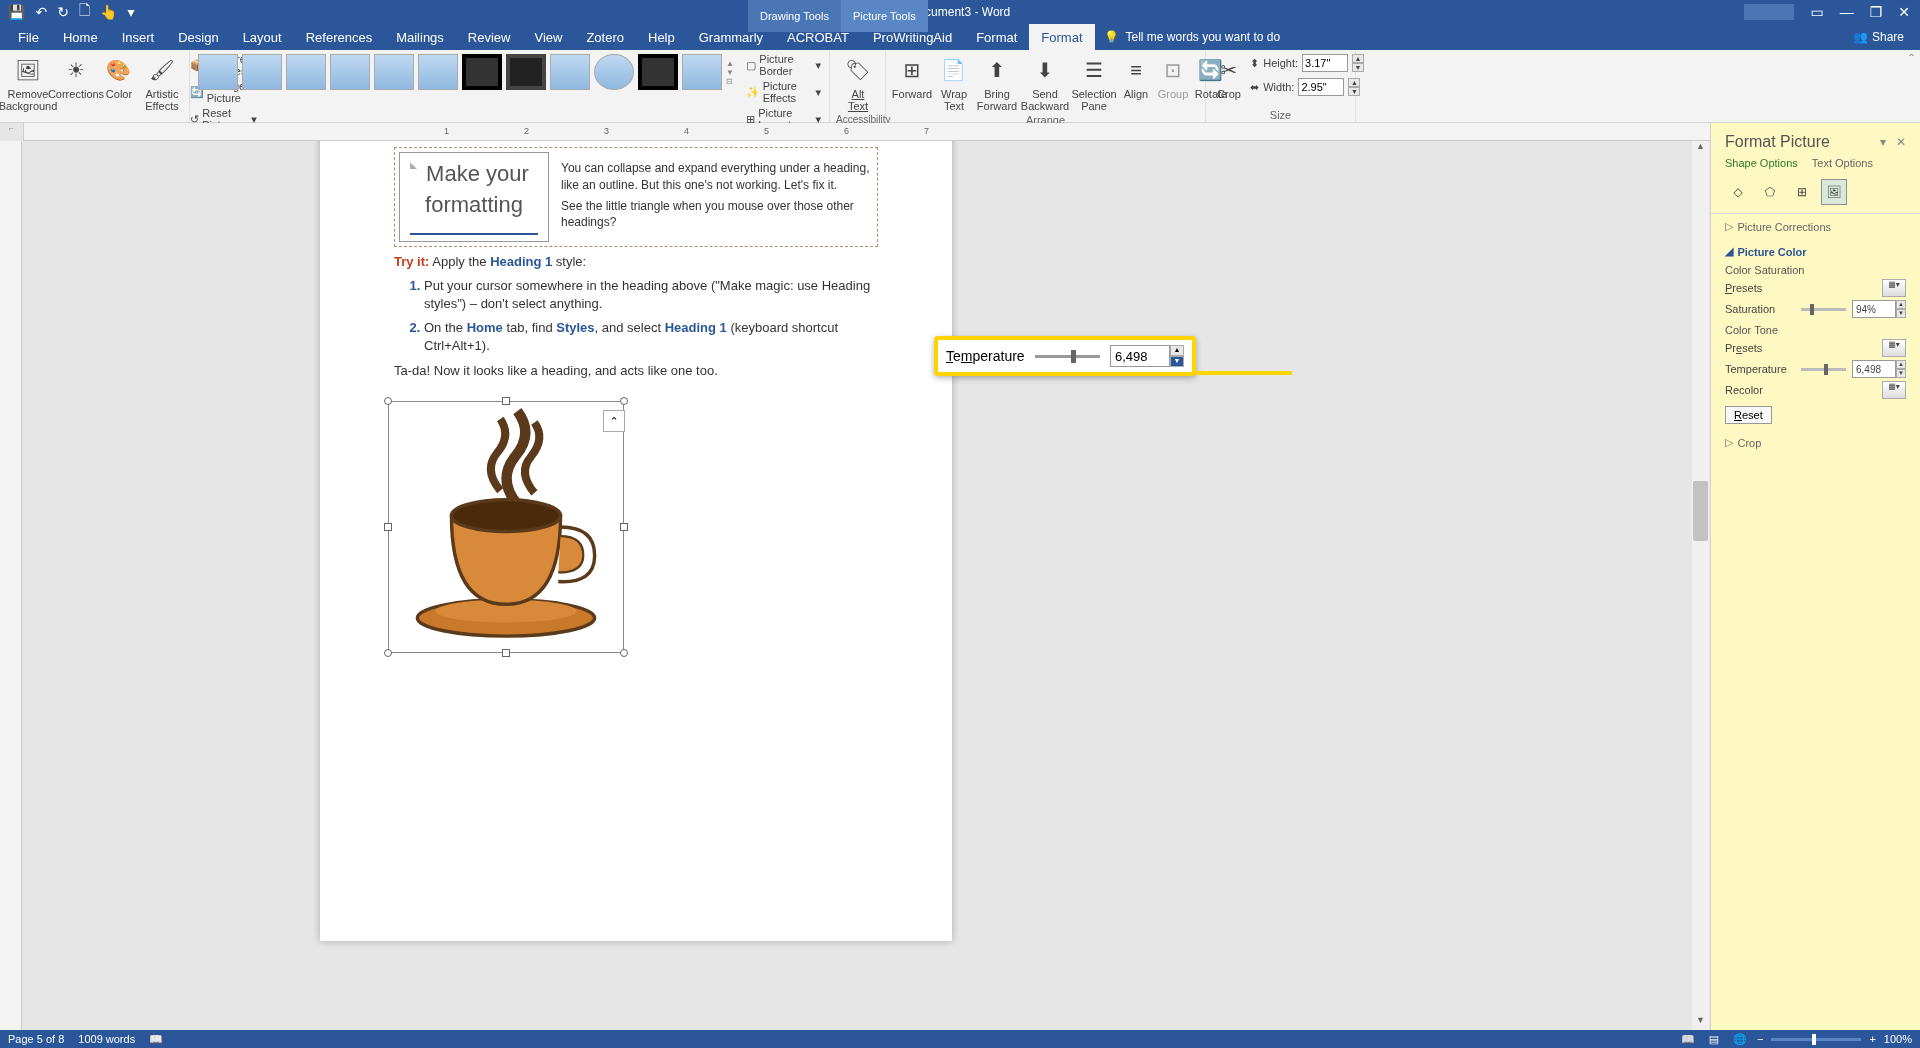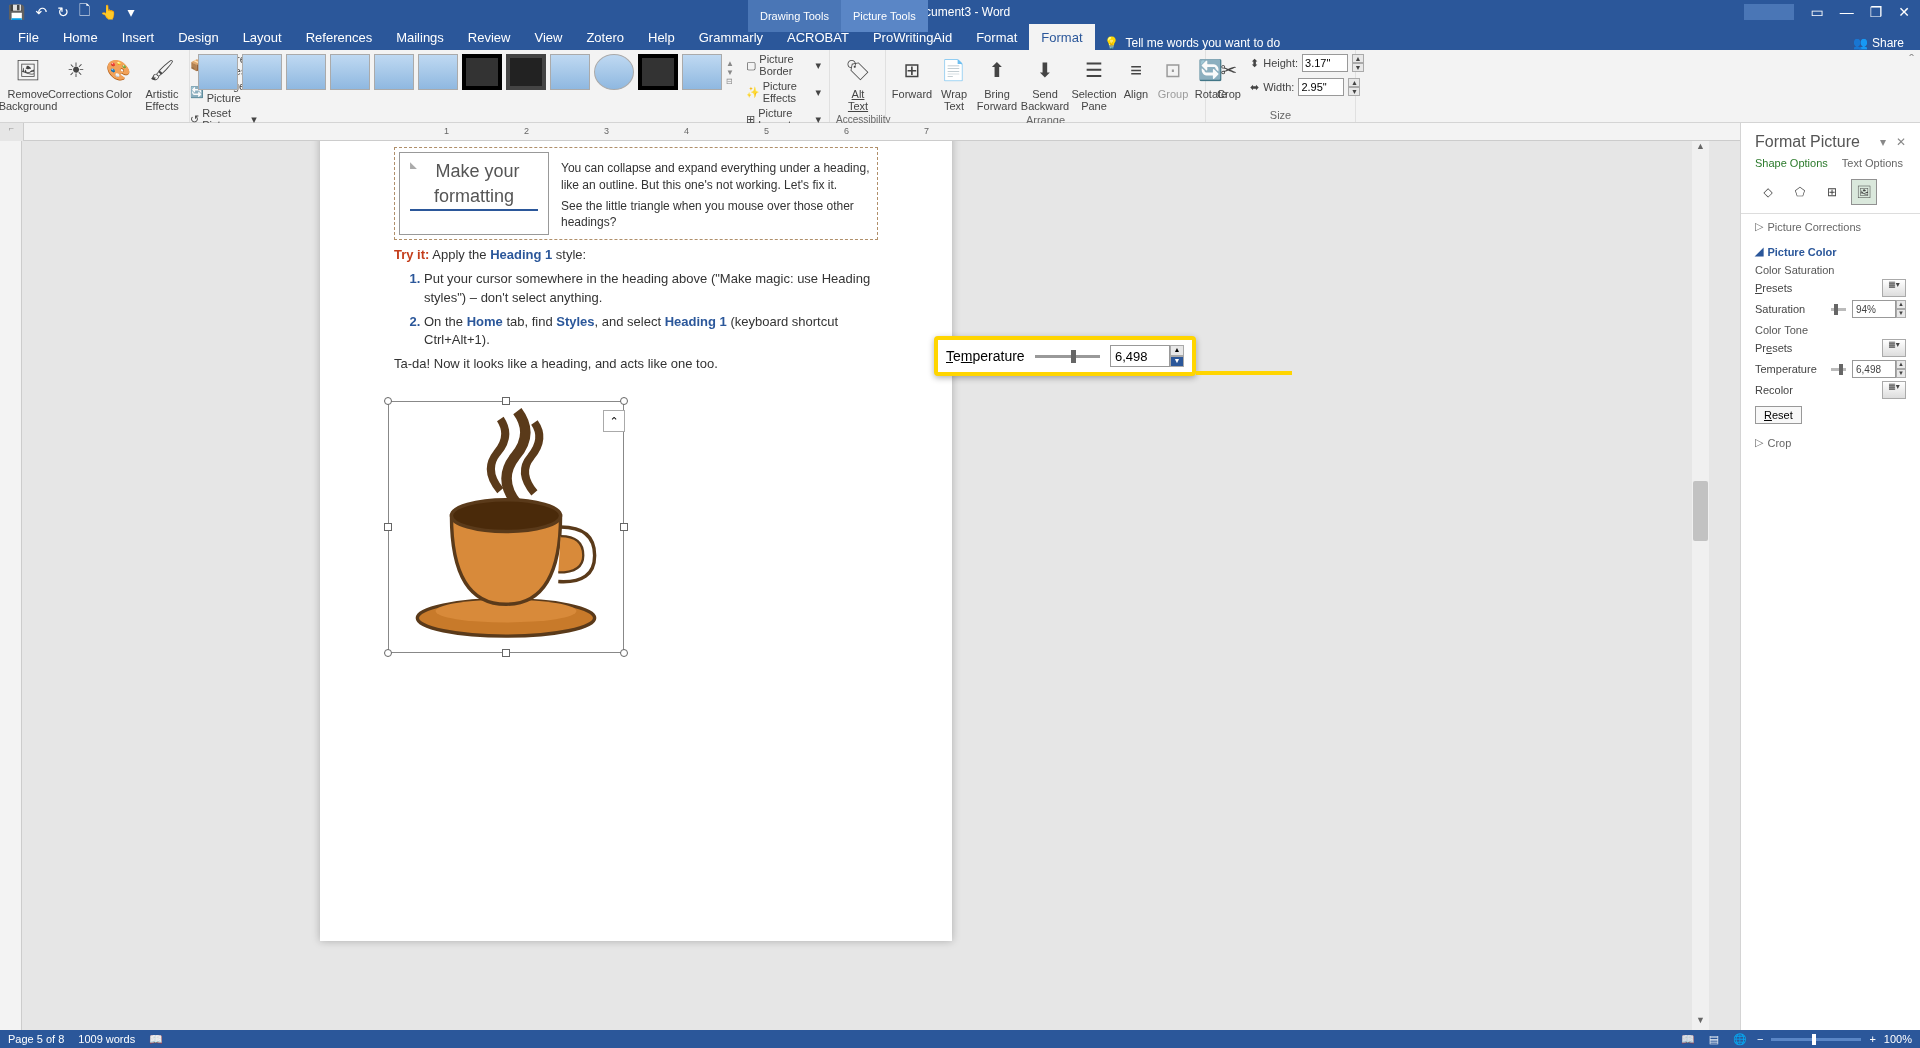--- a/index.html
+++ b/index.html
@@ -18,7 +18,7 @@
 .user-block { width: 50px; height: 16px; background: #4a76b6; }
 
 
-.ribbon-tabs { background: #2b579a; height: 26px; display: flex; align-items: flex-end; padding: 0 6px; }
+.ribbon-tabs { background: #2b579a; height: 26px; display: flex; align-items: center; padding: 0 6px; }
 .ribbon-tab { color: white; font-size: 13px; padding: 0 12px; height: 26px; display: flex; align-items: center; cursor: pointer; }
 .ribbon-tab.active { background: #f3f3f3; color: #2b579a; }
 .tellme { display: flex; align-items: center; color: white; font-size: 12px; margin-left: 10px; gap: 6px; }

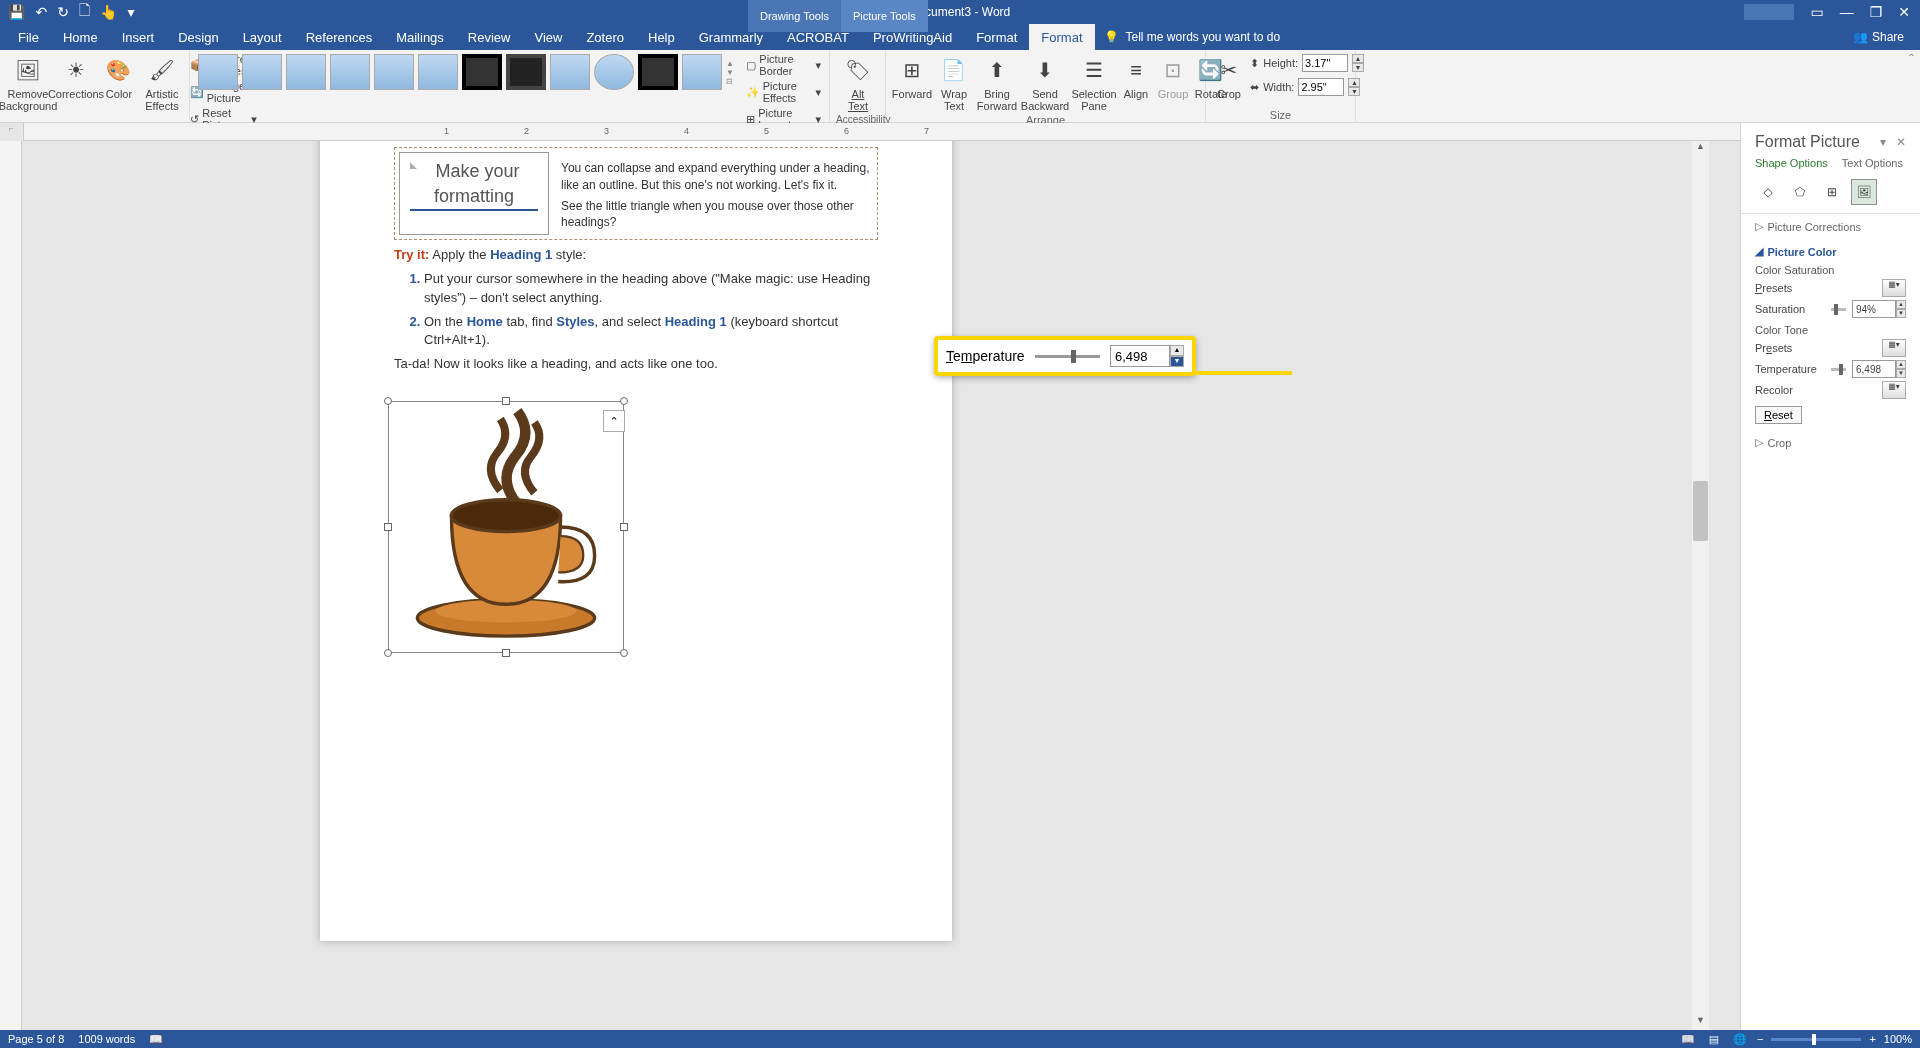--- a/index.html
+++ b/index.html
@@ -89,7 +89,7 @@
 .callout-line { position: absolute; left: 1196px; top: 230px; width: 96px; height: 4px; background: #ffd500; }
 
 
-.fp-pane { position: absolute; top: 123px; right: 0; width: 180px; bottom: 18px; background: #ffffff; border-left: 1px solid #d4d4d4; font-size: 12px; color: #444; }
+.fp-pane { position: absolute; top: 123px; right: 0; width: 210px; bottom: 18px; background: #fef9c3; border-left: 1px solid #d4d4d4; font-size: 12px; color: #444; }
 .fp-title { padding: 10px 14px 6px; font-size: 16px; color: #555; display: flex; align-items: center; }
 .fp-close { margin-left: auto; display: flex; gap: 10px; font-size: 12px; color: #888; }
 .fp-tabs { display: flex; gap: 14px; padding: 0 14px 6px; font-size: 11px; }

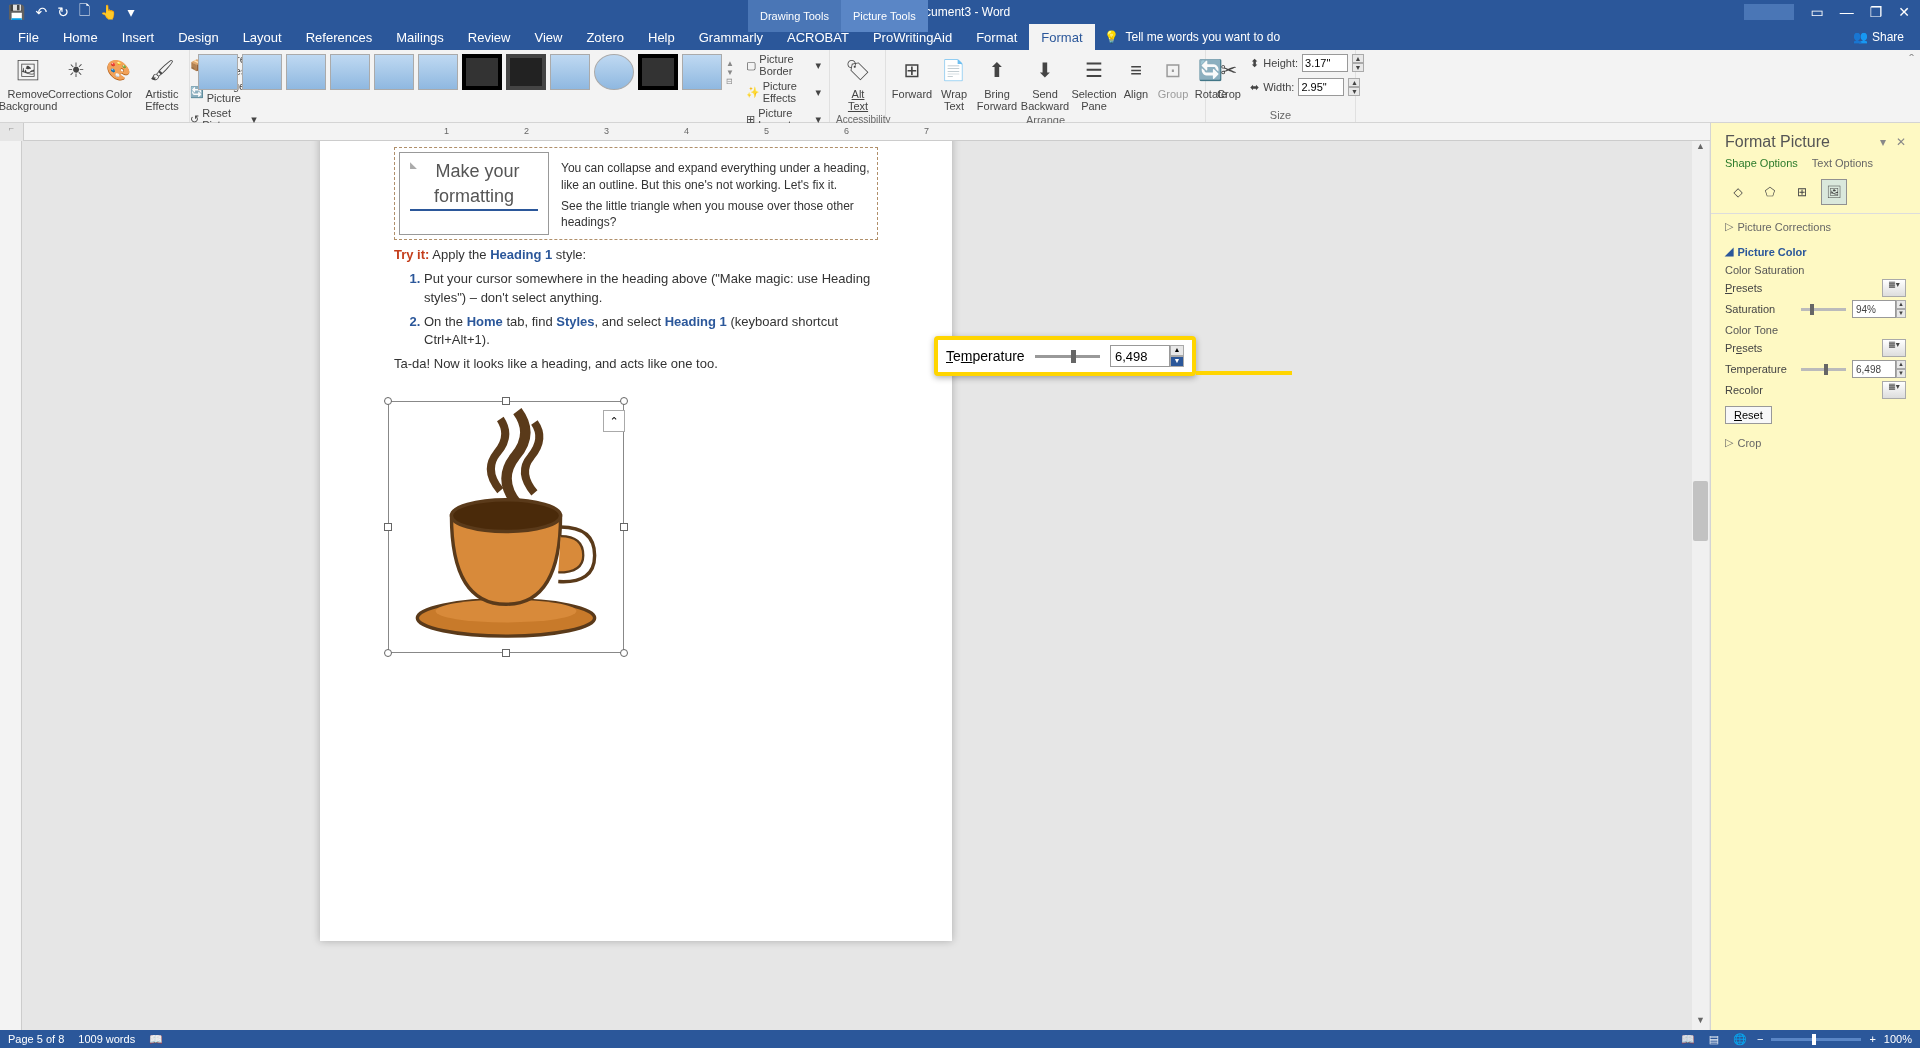--- a/index.html
+++ b/index.html
@@ -58,7 +58,7 @@
 .page p { margin: 4px 0; }
 .heading-box { border: 1px dashed #b08f6a; padding: 4px; margin: 6px 0; display: flex; gap: 12px; }
 .heading-left { border: 1px solid #999; padding: 6px 10px; width: 150px; }
-.heading-left .big { font-size: 18px; color: #555; font-family: 'Segoe UI Light'; text-align: center; border-bottom: 2px solid #2b579a; padding-bottom: 0; }
+.heading-left .big { font-size: 22px; color: #555; font-family: 'Segoe UI Light'; text-align: center; border-bottom: 2px solid #2b579a; padding-bottom: 12px; }
 .heading-right { flex: 1; font-size: 12px; }
 .tryit { color: #c43e1c; font-weight: bold; }
 .linkish { color: #2b579a; font-weight: bold; }

